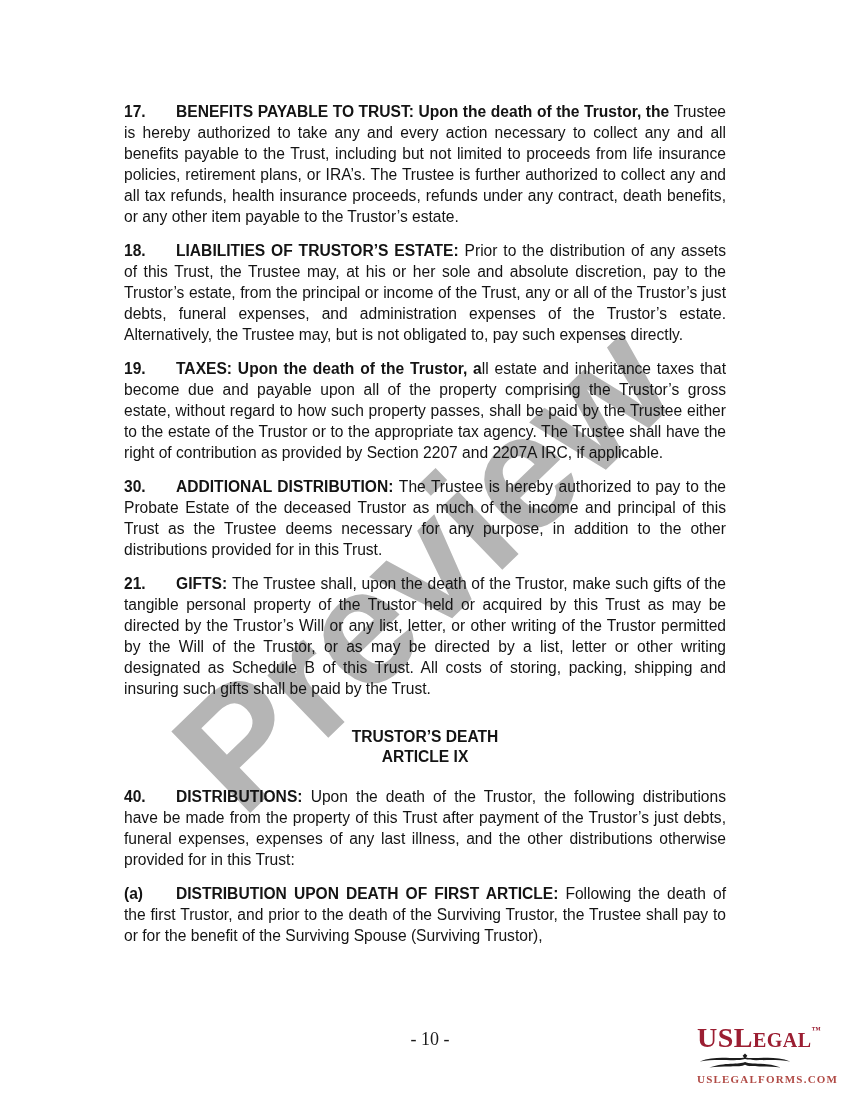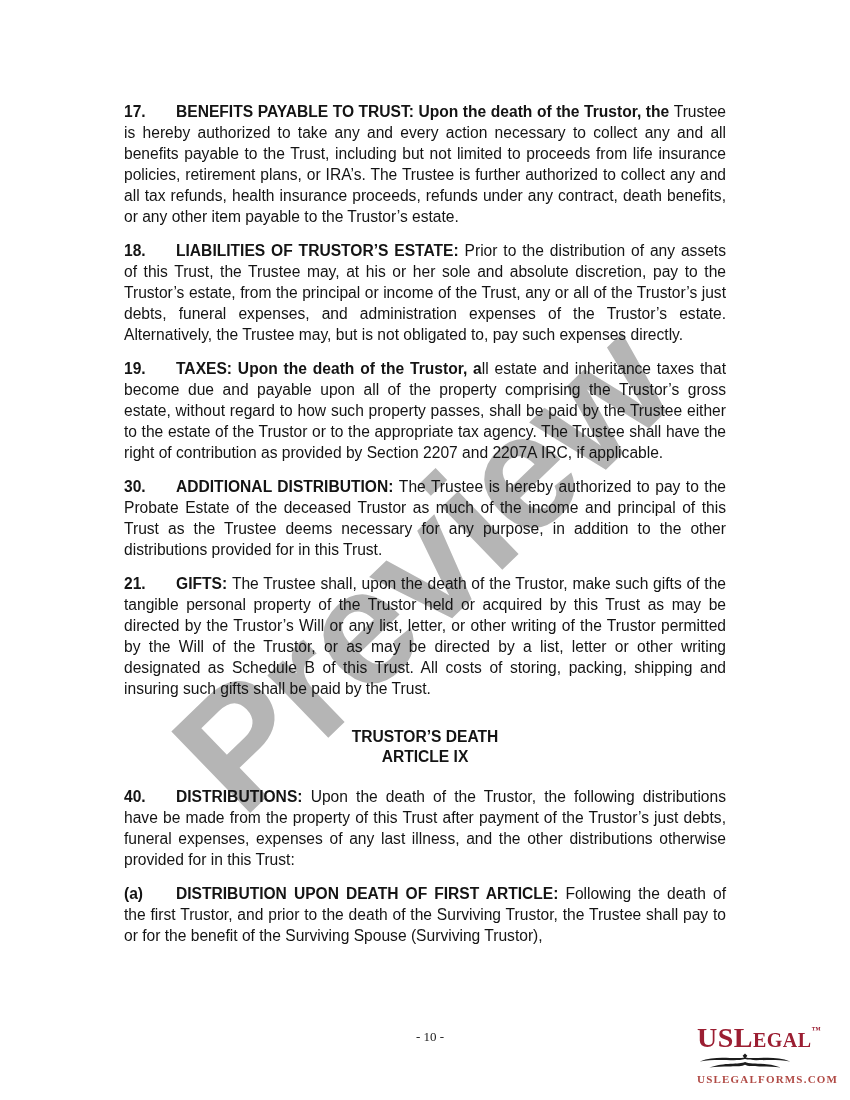--- a/index.html
+++ b/index.html
@@ -66,7 +66,7 @@
     width: 100%;
     text-align: center;
     font-family: "Liberation Serif", serif;
-    font-size: 13px;
+    font-size: 18px;
     color: #1a1a1a;
     z-index: 2;
     padding-left: 10px;

